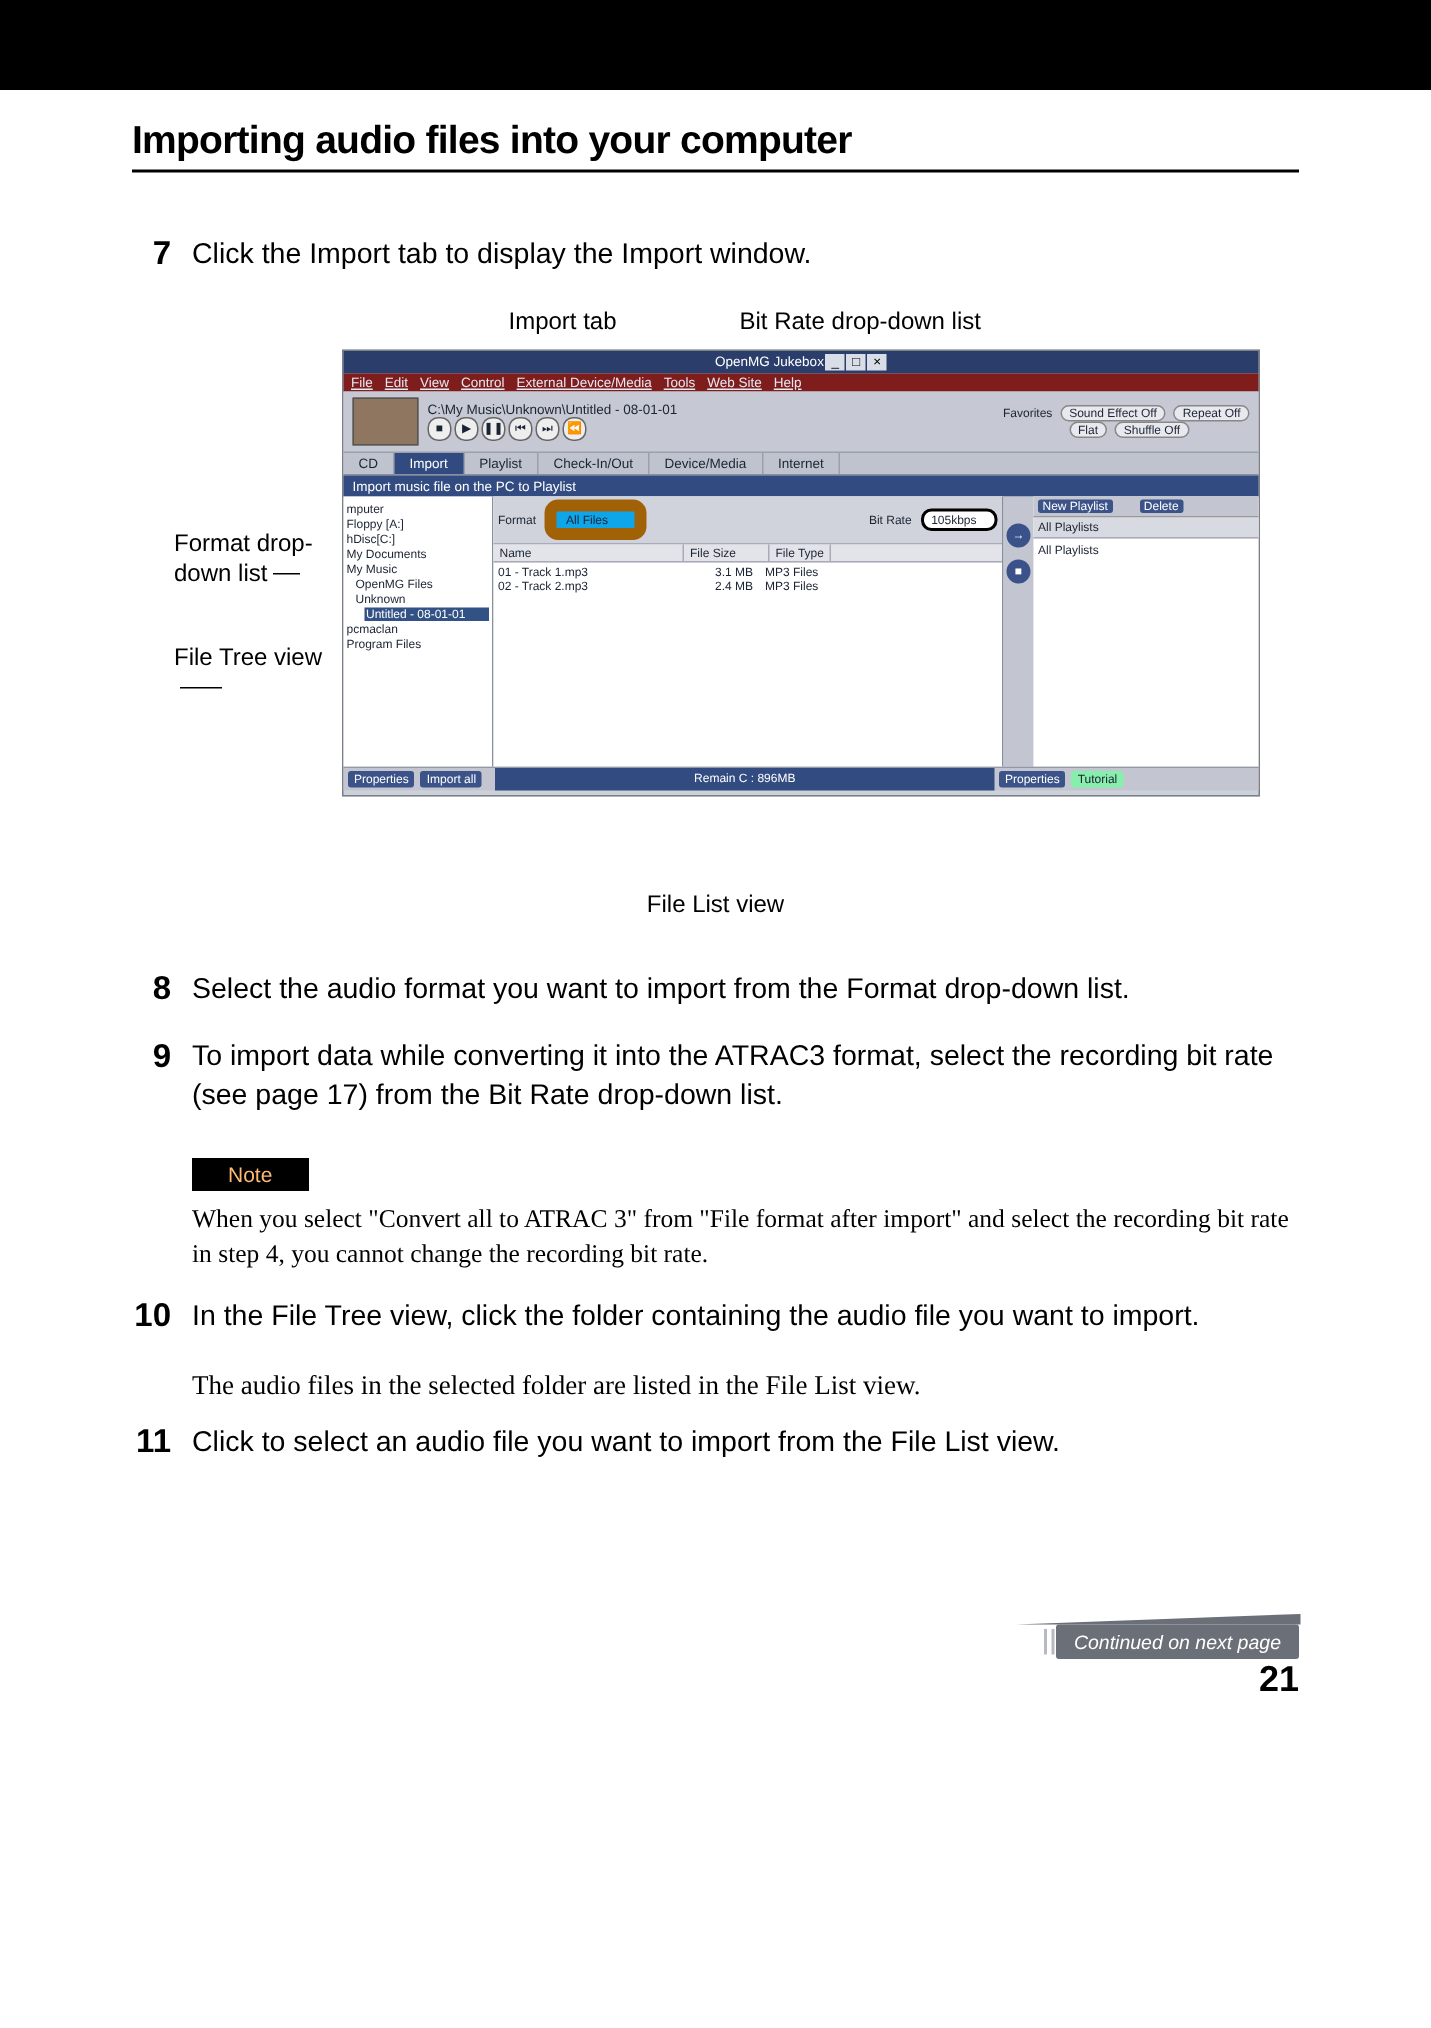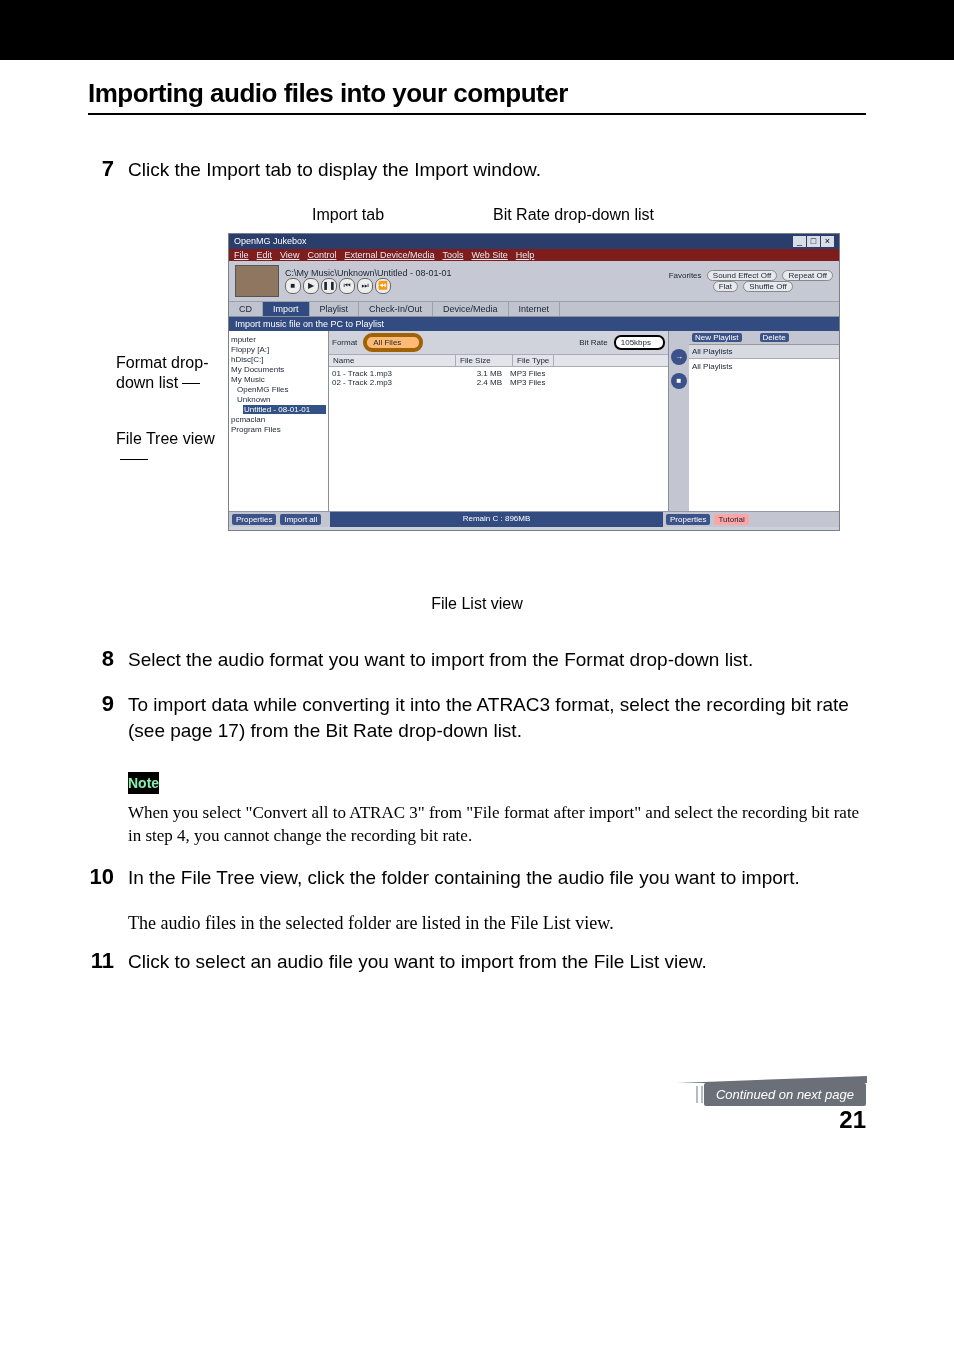--- a/index.html
+++ b/index.html
@@ -77,7 +77,7 @@
   </div>
 
   <div class="figwrap">
-    <div class="label" style="left:224px;top:2px">Import tab</div>
+    <div class="label" style="left:251px;top:2px">Import tab</div>
     <div class="label" style="left:405px;top:2px">Bit Rate drop-down list</div>
     <div class="label" style="left:28px;top:150px;width:100px"><span>Format drop-down list</span><span class="ln" style="width:18px;margin-left:4px"></span></div>
     <div class="label" style="left:28px;top:226px;width:100px"><span>File Tree view</span><span class="ln" style="width:28px;margin-left:4px"></span></div>

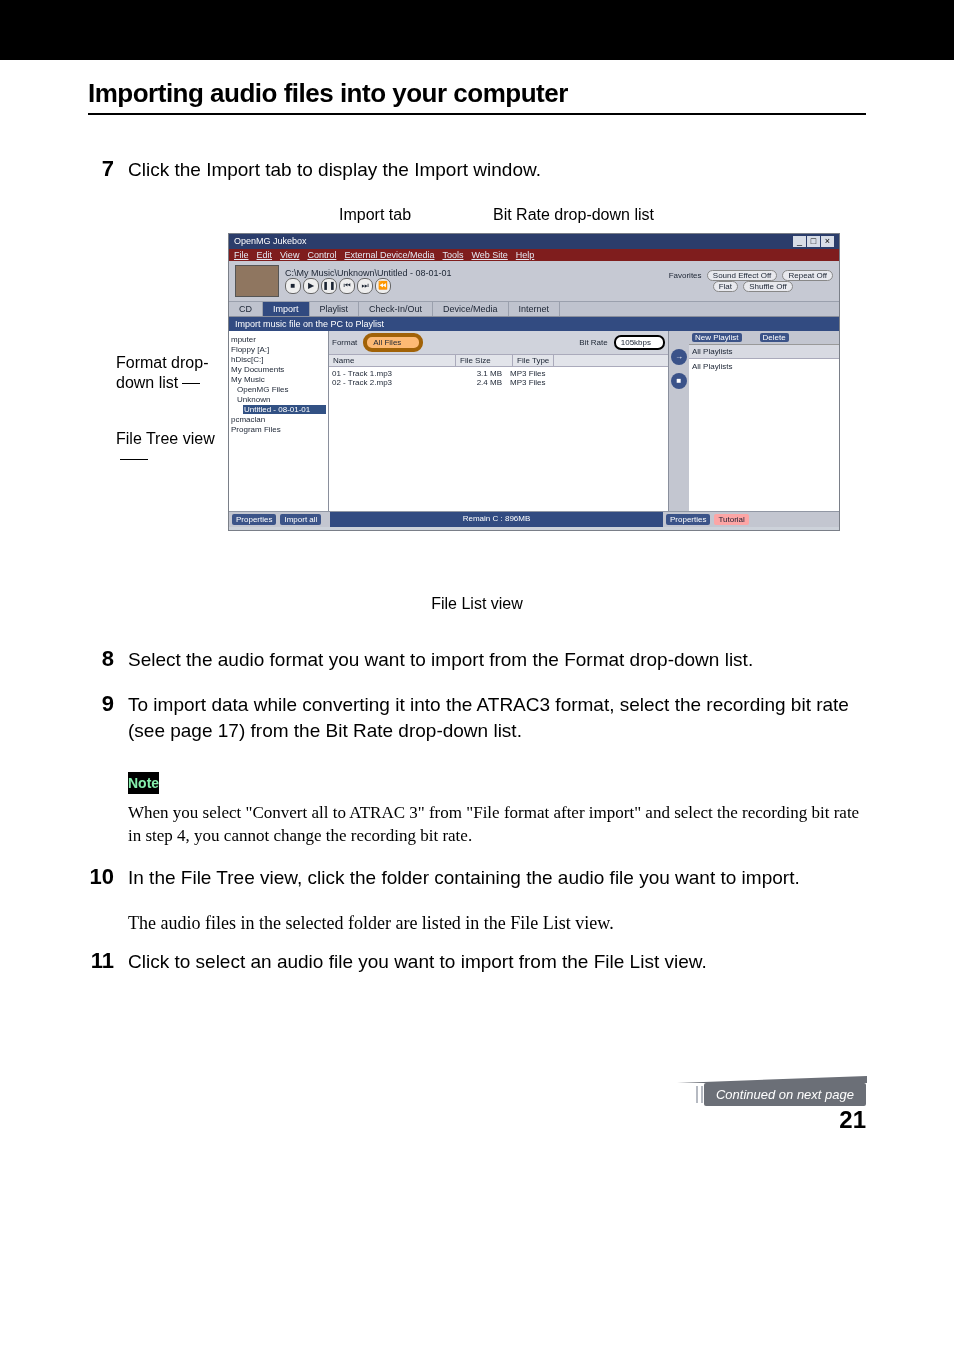--- a/index.html
+++ b/index.html
@@ -18,7 +18,7 @@
   .label{position:absolute;font-size:16px;line-height:1.25}
   .label .ln{display:inline-block;vertical-align:middle;border-top:1px solid #000}
   .screenshot{position:absolute;left:140px;top:30px;width:610px;height:296px;background:#cdd2da;border:1px solid #7a7f88;font-size:9px;color:#1b2433}
-  .ss-title{background:#2b3d6b;color:#fff;padding:2px 5px;display:flex;justify-content:space-between;align-items:center}
+  .ss-title{background:#2b3d6b;color:#fff;padding:2px 5px;display:flex;justify-content:center;align-items:center}
   .ss-menus{background:#7f1d1d;color:#e5e9f3;padding:1px 5px;font-size:9px}
   .ss-menus span{margin-right:8px;text-decoration:underline}
   .ss-toolbar{display:flex;align-items:center;padding:4px 6px;background:#c6c9d3;border-bottom:1px solid #9aa0ad;gap:6px}

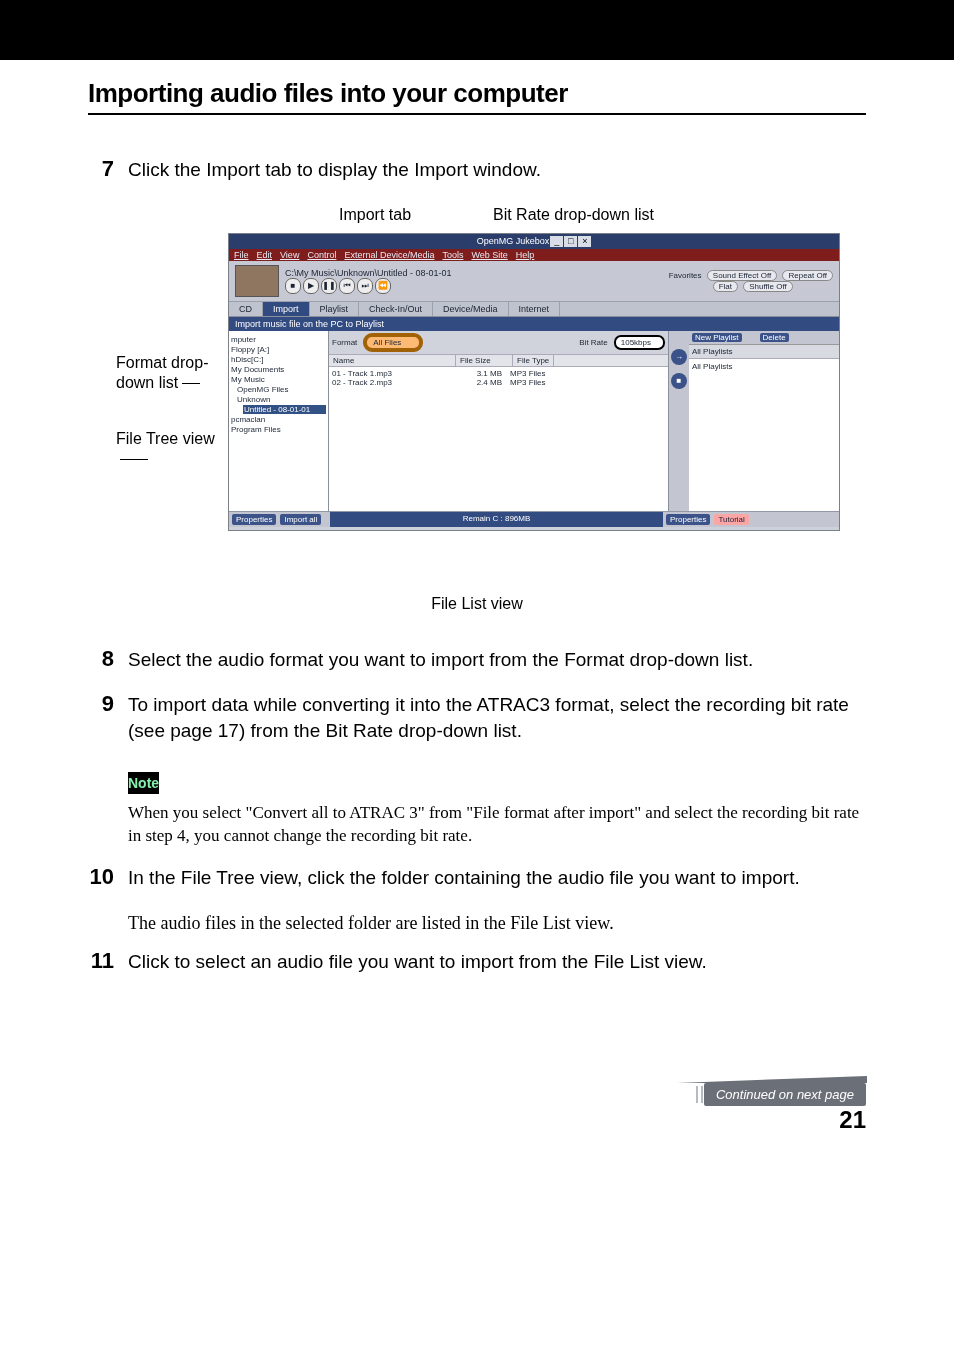--- a/index.html
+++ b/index.html
@@ -37,7 +37,7 @@
   .ss-left .sel{background:#325184;color:#fff;padding:0 1px}
   .ss-mid{flex:1;background:#fff;border-right:1px solid #8a8f9c;display:flex;flex-direction:column}
   .ss-formatrow{display:flex;align-items:center;padding:2px 3px;border-bottom:1px solid #aab;background:#d0d3dc;font-size:8px;gap:6px}
-  .ss-dd{border:4px solid #a16207;border-radius:9px;padding:1px 18px 1px 6px;background:#fdba74;position:relative}
+  .ss-dd{border:8px solid #a16207;border-radius:9px;padding:1px 18px 1px 6px;background:#0ea5e9;position:relative}
   .ss-dd2{border:2px solid #000;border-radius:7px;padding:1px 12px 1px 5px;background:#fff;position:relative;font-size:8px}
   .ss-cols{display:flex;background:#e2e4ea;border-bottom:1px solid #aab;font-size:8px}
   .ss-cols div{padding:1px 4px;border-right:1px solid #aab}

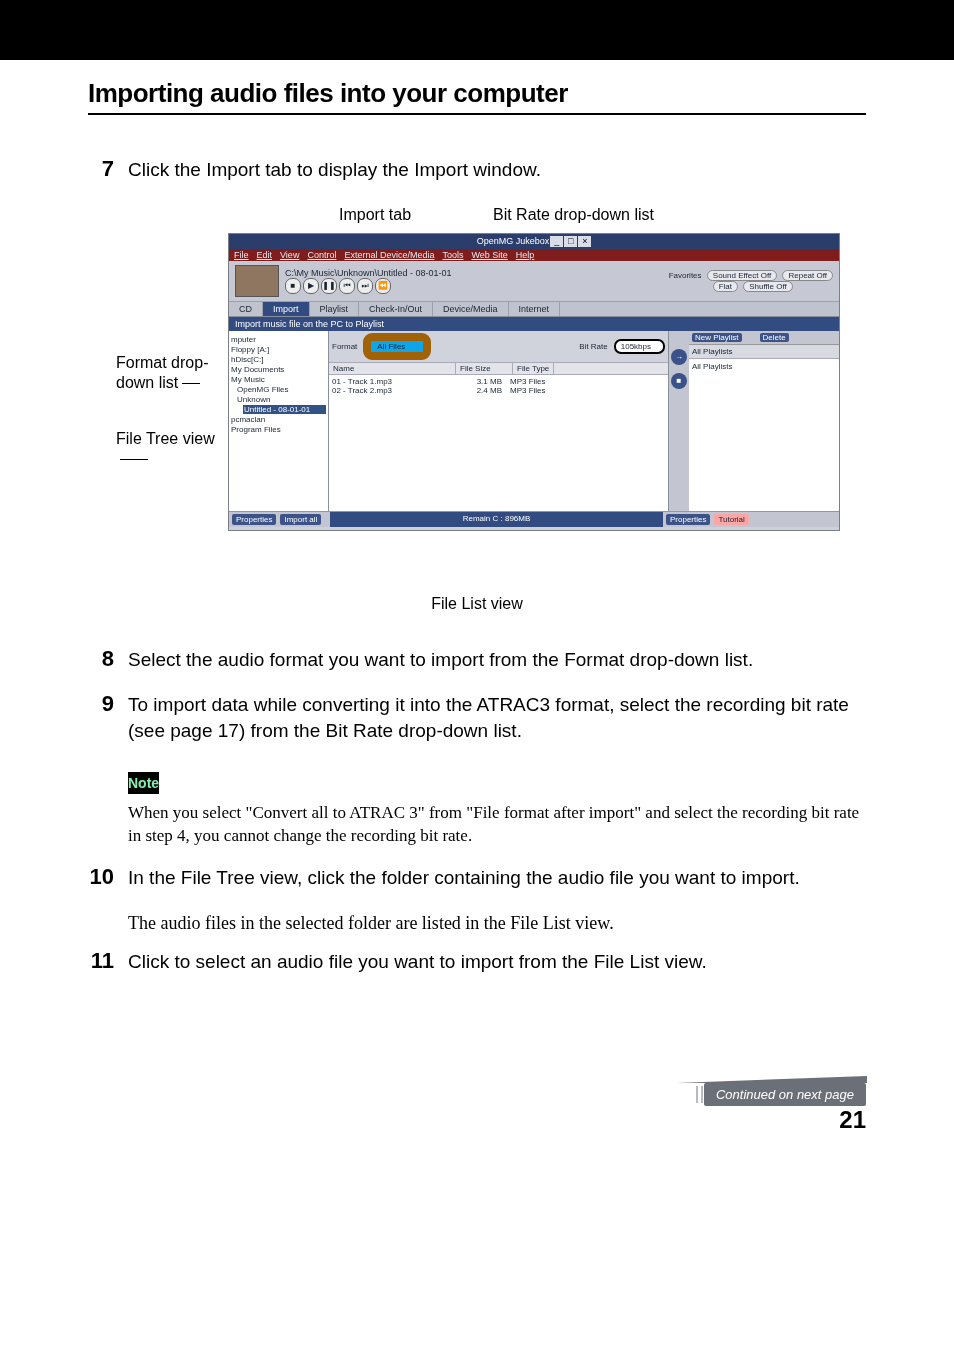--- a/index.html
+++ b/index.html
@@ -172,7 +172,7 @@
         <div class="m">Remain C : 896MB</div>
         <div class="r">
             <span>Properties</span>
-            <span style="background:#fca5a5;color:#223">Tutorial</span>
+            <span style="background:#86efac;color:#223">Tutorial</span>
           </div>
       </div>
     </div>

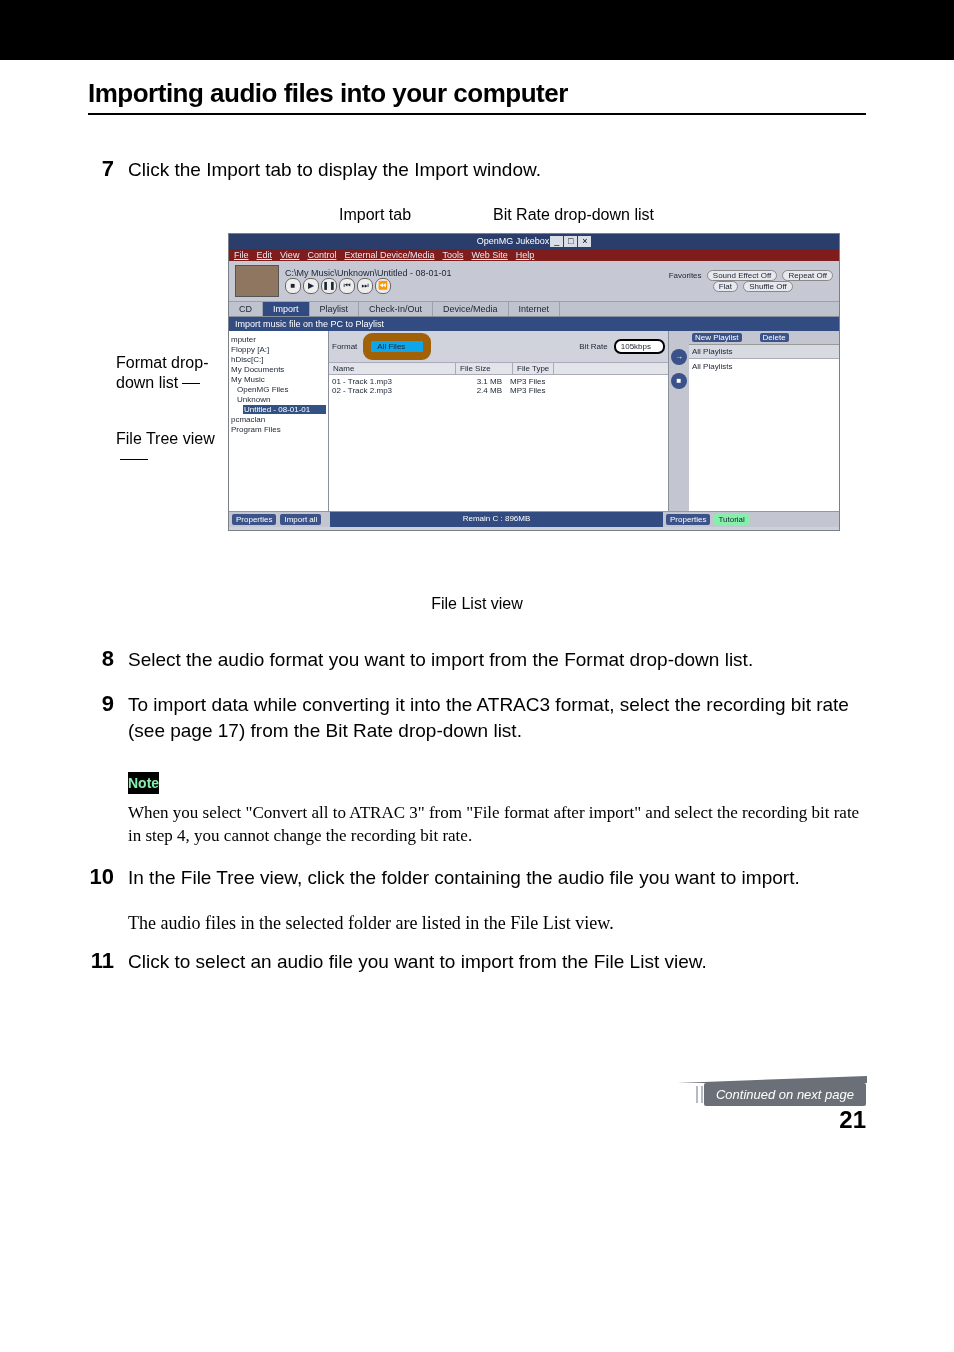--- a/index.html
+++ b/index.html
@@ -11,7 +11,7 @@
   .num{font-size:22px;font-weight:bold;width:26px;text-align:right;line-height:1.05}
   .txt{font-size:19px;line-height:1.35;flex:1}
   .sub{font-family:Georgia,'Times New Roman',serif;font-size:18px;margin:6px 0 14px 40px;line-height:1.35}
-  .notebox{display:inline-block;background:#000;color:#86efac;font-weight:bold;font-size:14px;padding:3px 0;margin:8px 0 8px 40px}
+  .notebox{display:inline-block;background:#000;color:#fdba74;font-weight:normal;font-size:14px;padding:3px 24px;margin:8px 0 8px 40px}
   .notetxt{font-family:Georgia,'Times New Roman',serif;font-size:17px;margin:0 0 18px 40px;line-height:1.35}
   .figwrap{position:relative;margin:18px 0 12px 0;height:380px}
   .figcap{font-size:16px;text-align:center;margin:6px 0 34px}

